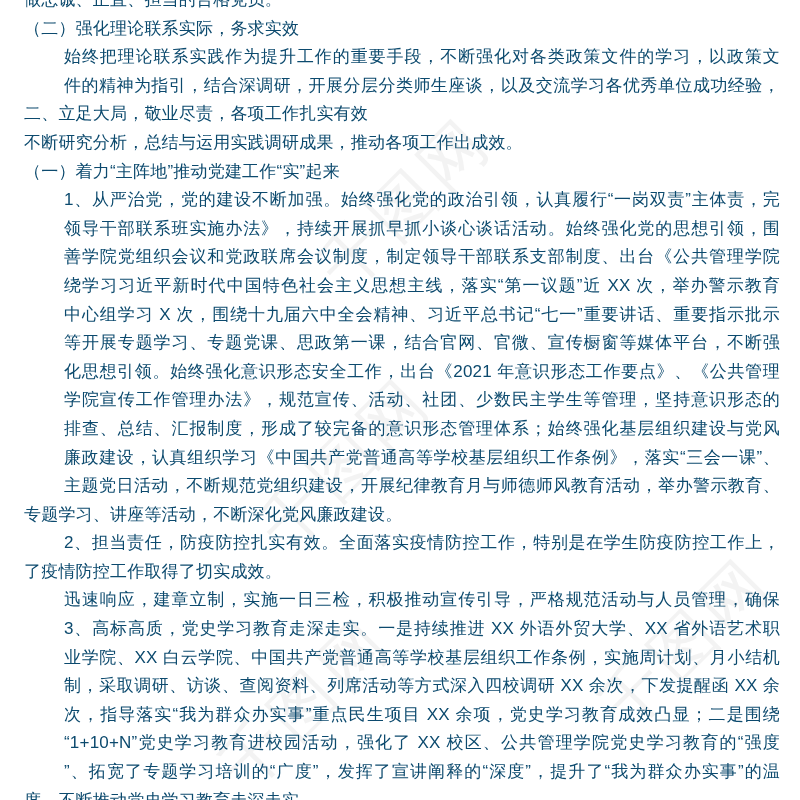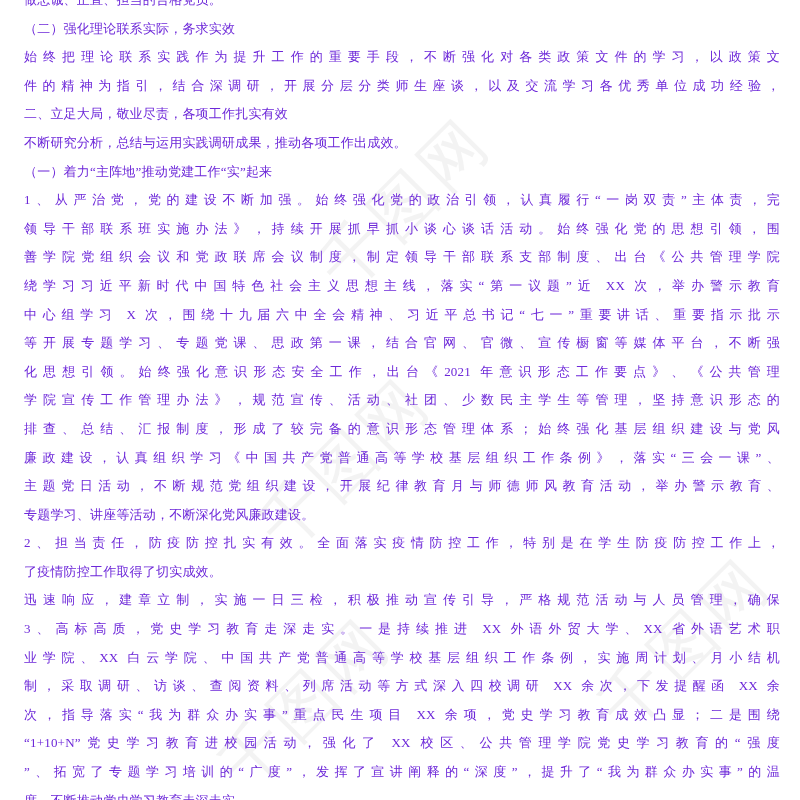--- a/index.html
+++ b/index.html
@@ -24,11 +24,11 @@
       width: 756px;
     }
     .line {
-      font-family: Liberation Serif, serif;
-      font-size: 13px;
+      font-family: Liberation Sans, sans-serif;
+      font-size: 17px;
       line-height: 28.6px;
       height: 28.6px;
-      color: #6d28d9;
+      color: #0c4a6e;
       white-space: nowrap;
       letter-spacing: 0.2px;
     }

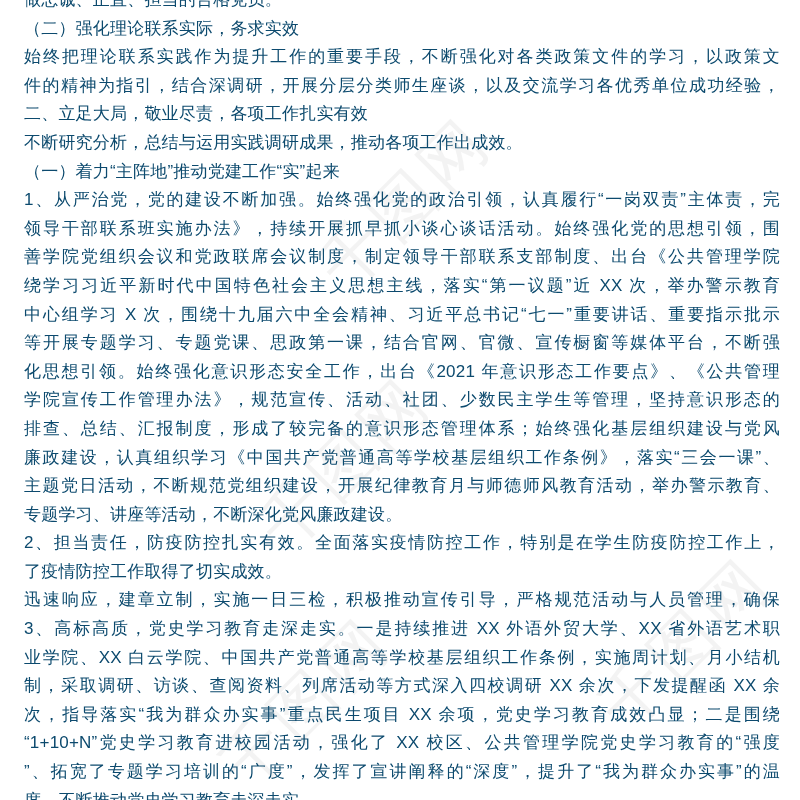--- a/index.html
+++ b/index.html
@@ -37,6 +37,7 @@
       text-align-last: justify;
       white-space: normal;
       overflow: hidden;
+      margin-left: 40px;
     }
     .watermark {
       position: absolute;

